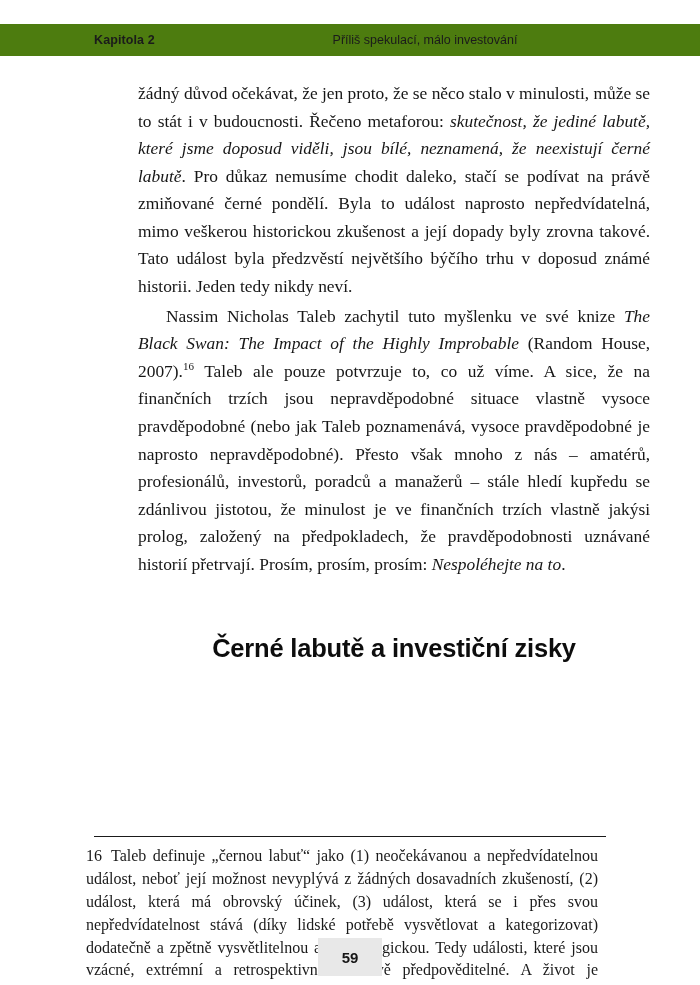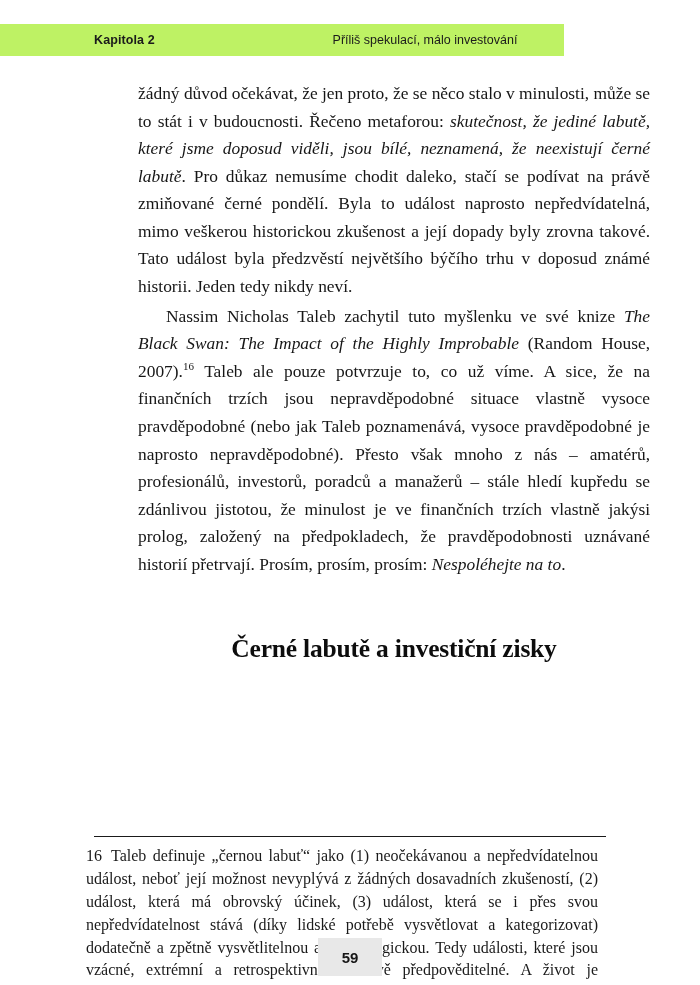--- a/index.html
+++ b/index.html
@@ -28,9 +28,9 @@
     position: absolute;
     top: 24px;
     left: 0;
-    width: 564px;
+    width: 700px;
     height: 32px;
-    background: #bef264;
+    background: #4d7c0f;
     display: flex;
     align-items: center;
   }

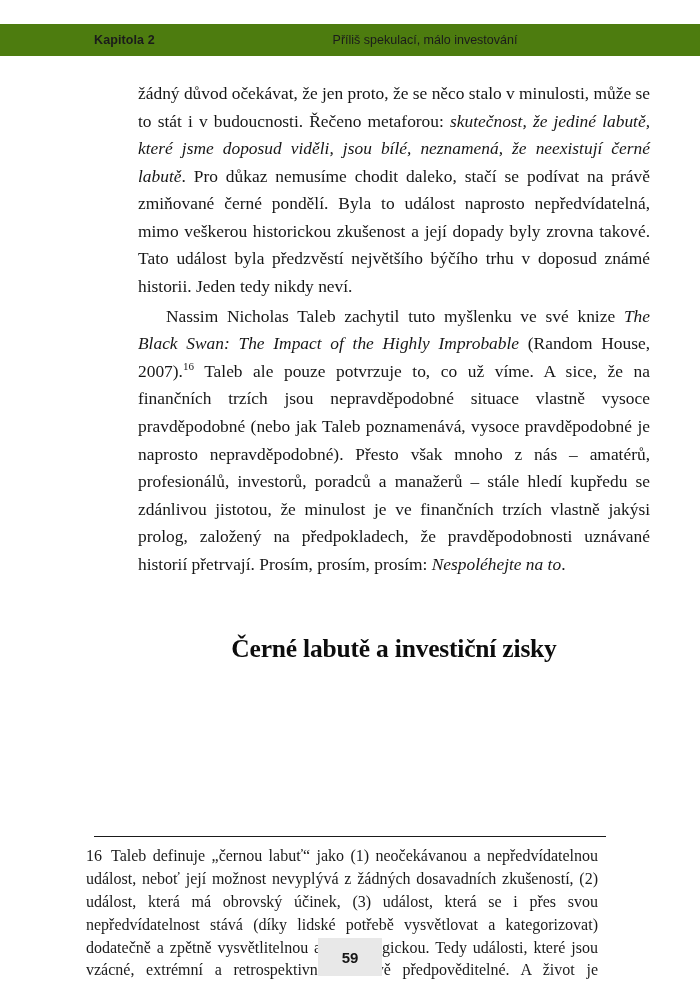--- a/index.html
+++ b/index.html
@@ -86,7 +86,7 @@
   
   h2.section {
     margin: 56px 0 26px 0;
-    font-family: Liberation Serif, serif;
+    font-family: Liberation Sans, sans-serif;
     font-weight: bold;
     font-size: 25.5px;
     text-align: center;

